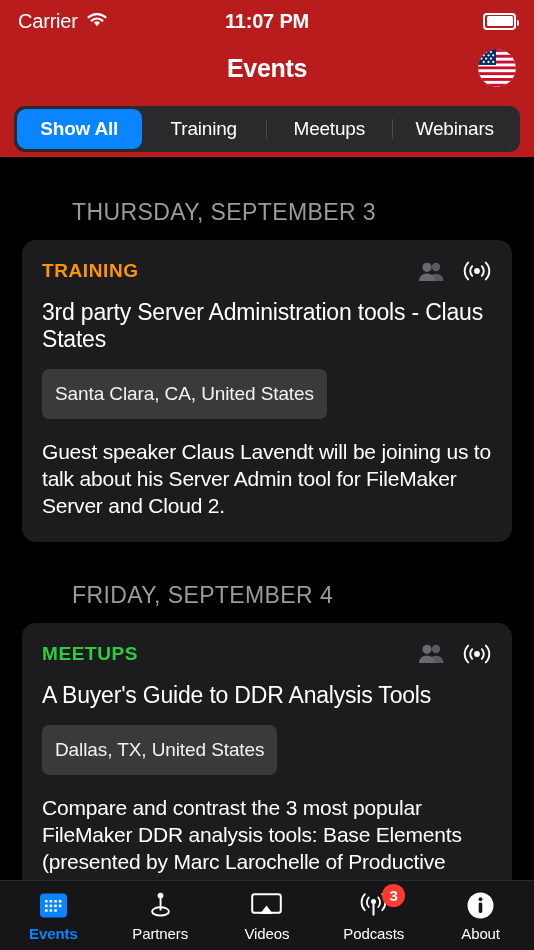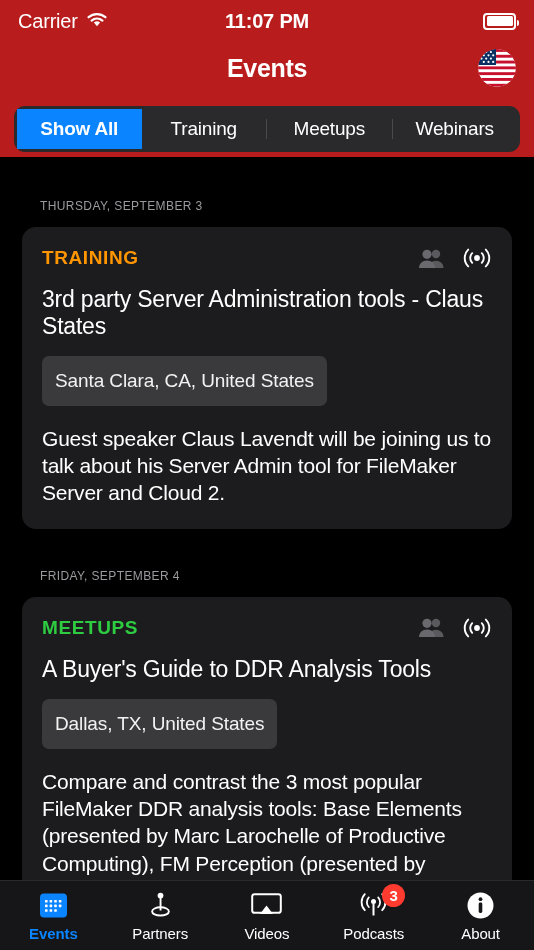--- a/index.html
+++ b/index.html
@@ -54,7 +54,7 @@
   }
   .seg {
     flex:1; display:flex; align-items:center; justify-content:center;
-    height:100%; font-size:19px; color:#fff; border-radius:0;
+    height:100%; font-size:19px; color:#fff; border-radius:9px;
     letter-spacing:-0.2px; cursor:pointer; position:relative;
   }
   .seg.active { background:#0a84ff; font-weight:600; }

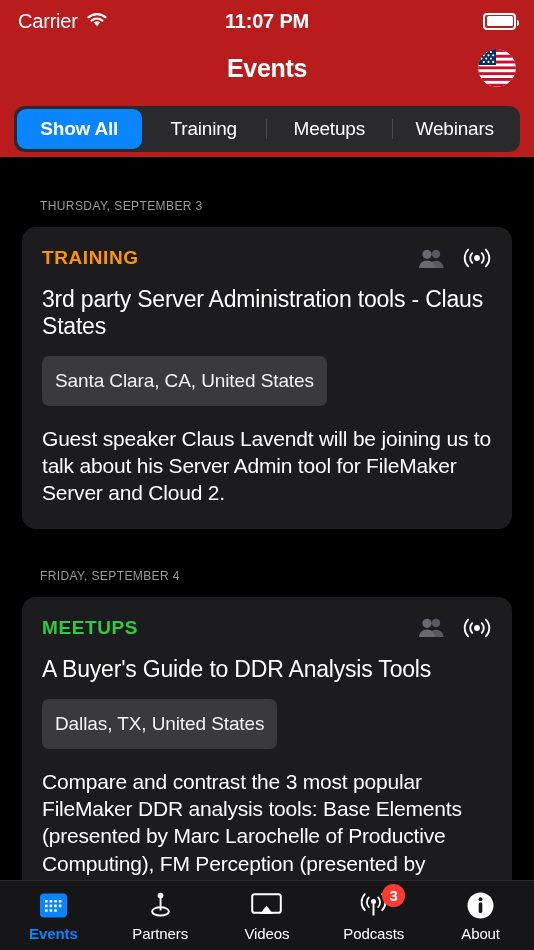--- a/index.html
+++ b/index.html
@@ -66,8 +66,9 @@
     overflow:hidden; background:#000;
   }
   .date-header {
-    color:#9a9a9f; font-size:12px; letter-spacing:0.4px;
+    color:#9a9a9f; font-size:23px; letter-spacing:0.4px;
     padding:40px 8px 14px 40px;
+    margin-left:32px;
   }
   .date-header.first { padding-top:42px; }
   .card {

